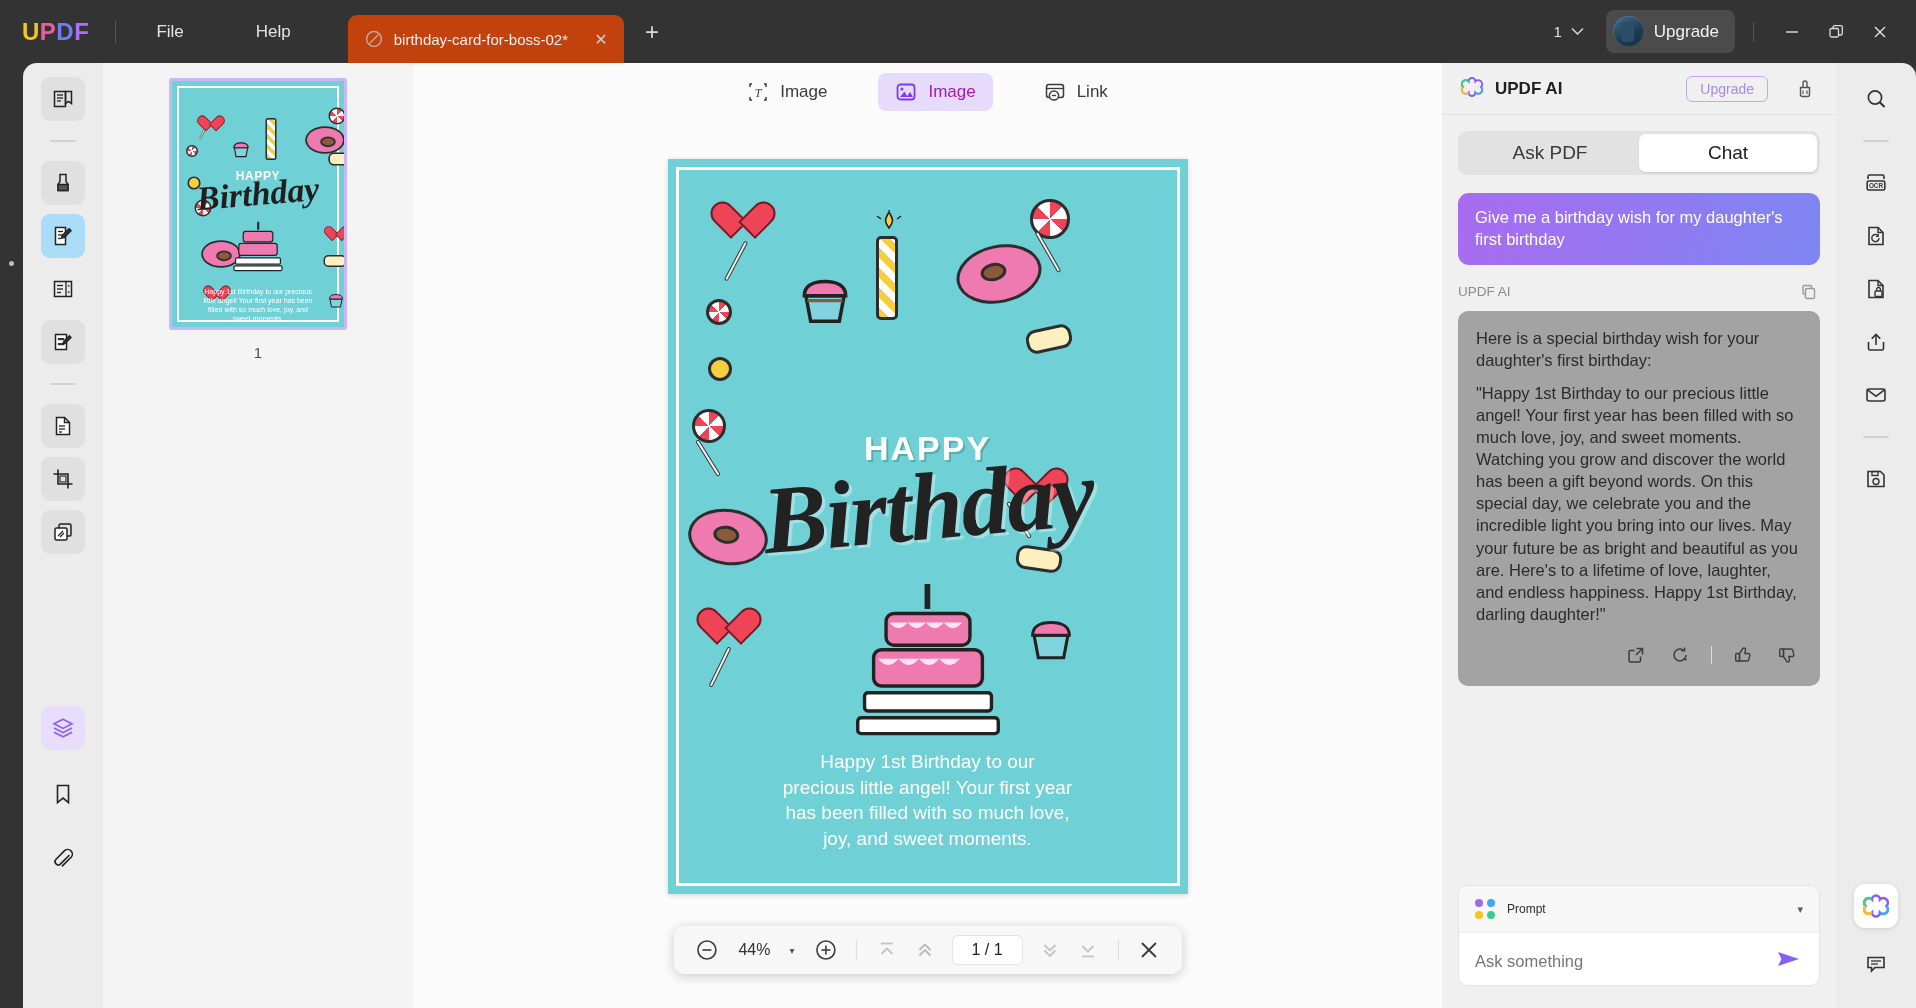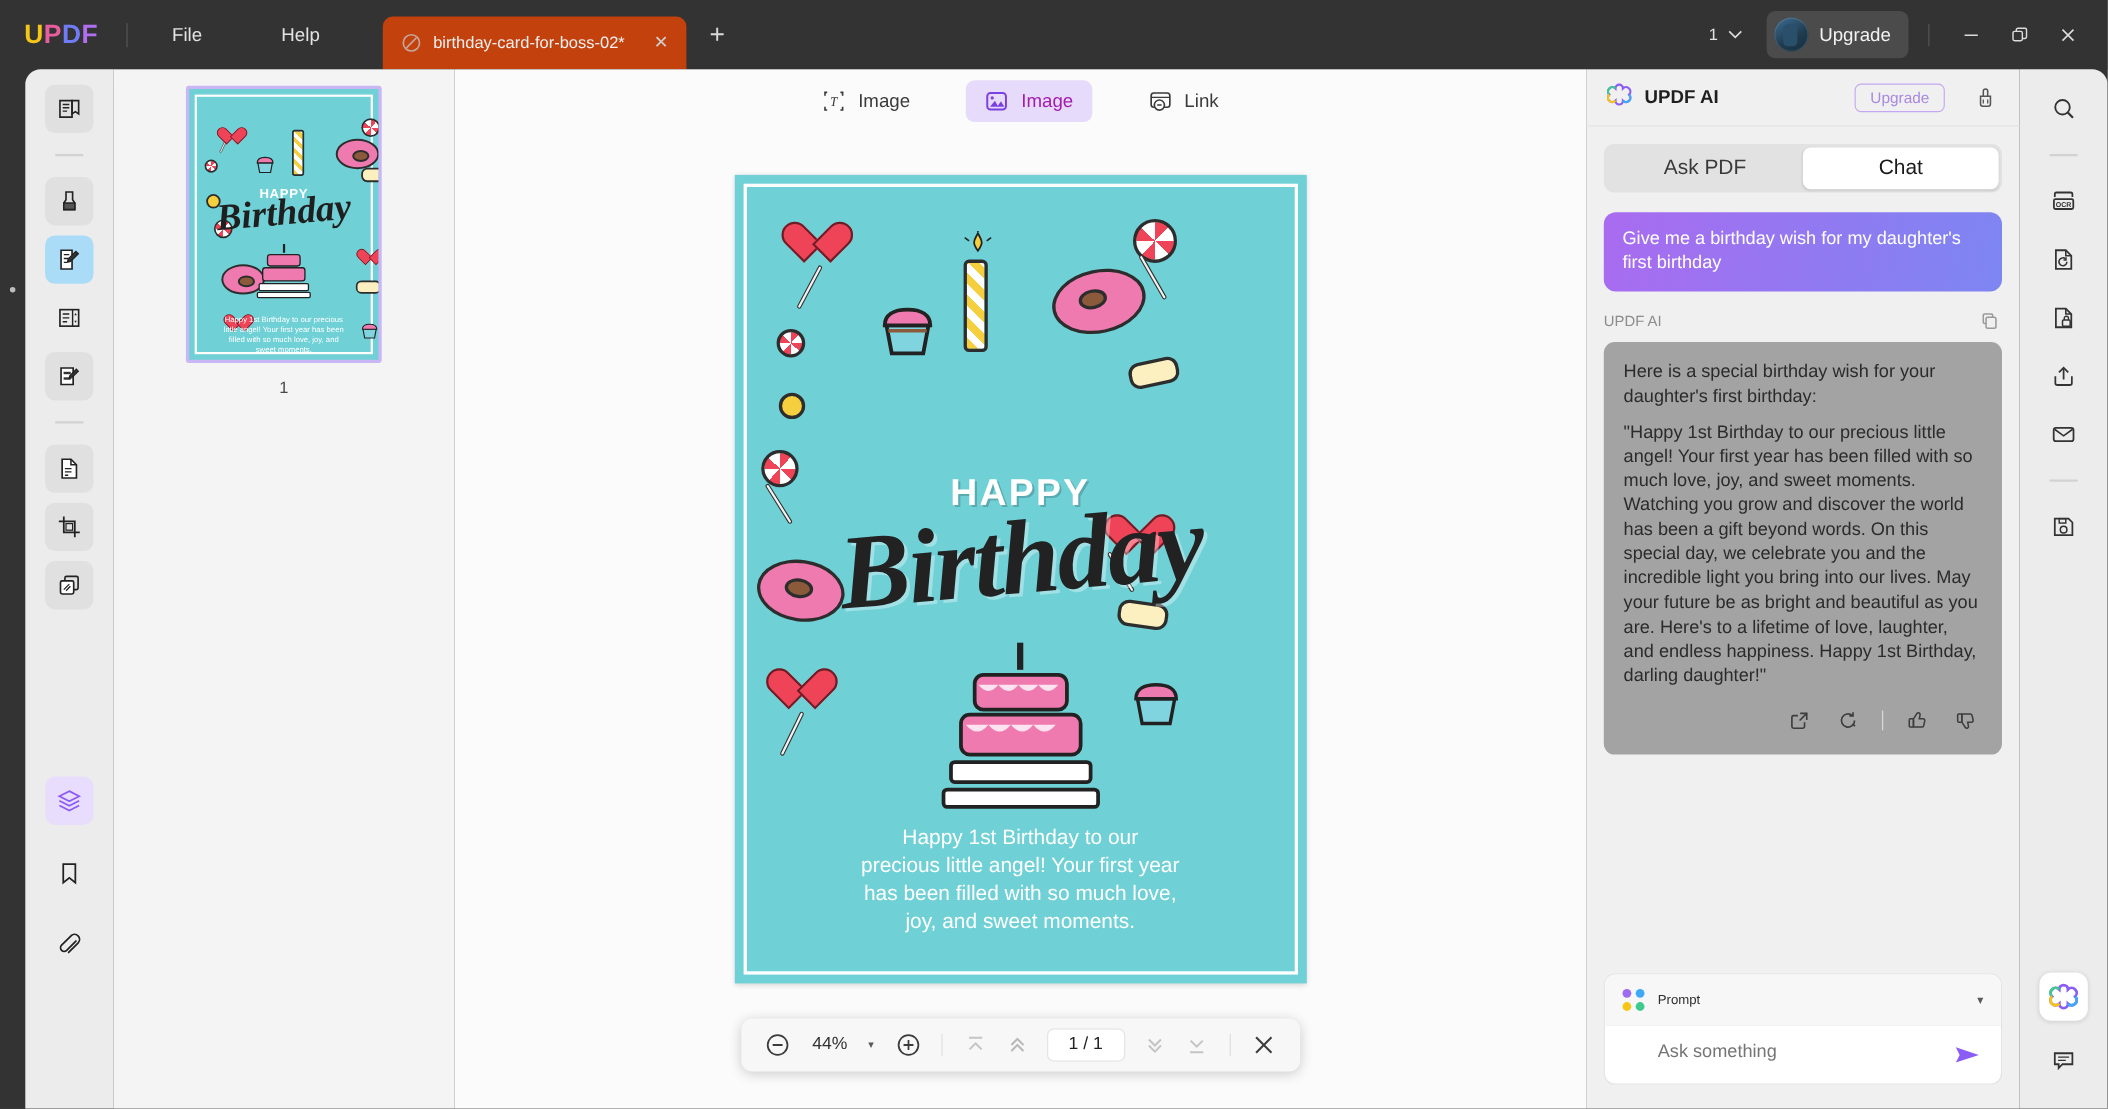--- a/index.html
+++ b/index.html
@@ -129,7 +129,7 @@
   .dots4 i { width:8px;height:8px;border-radius:50%; display:block;}
   .prompt-label { font-size:12px; color:#2e2e2e; }
   .prompt-caret { margin-left:auto; font-size:11px; color:#5a5a5a;}
-  .ask-row { display:flex; align-items:flex-start; padding:14px 16px;margin-left:32px; }
+  .ask-row { display:flex; align-items:flex-end; padding:14px 16px; }
   .ask-input { border:0; outline:0; flex:1; font-size:16.5px; color:#9a9a9a; font-family:"Liberation Sans",sans-serif; background:transparent;}
   .sendbtn { width:28px; height:24px; display:flex; align-items:center; justify-content:center; }
 

